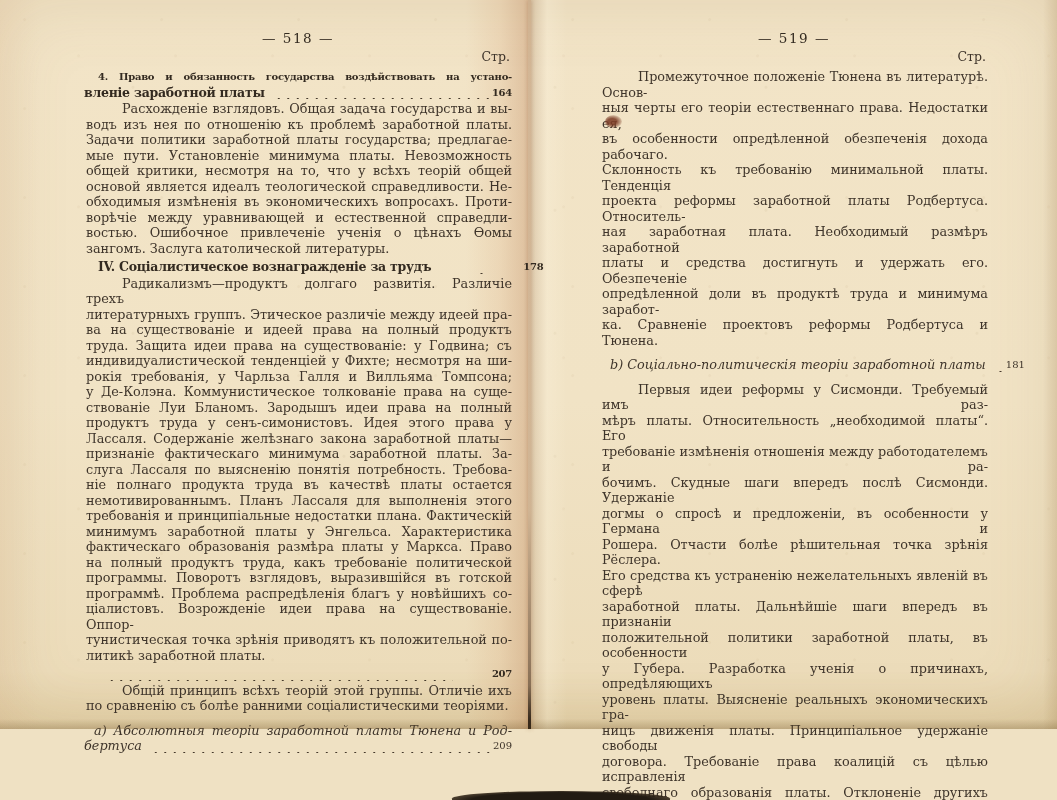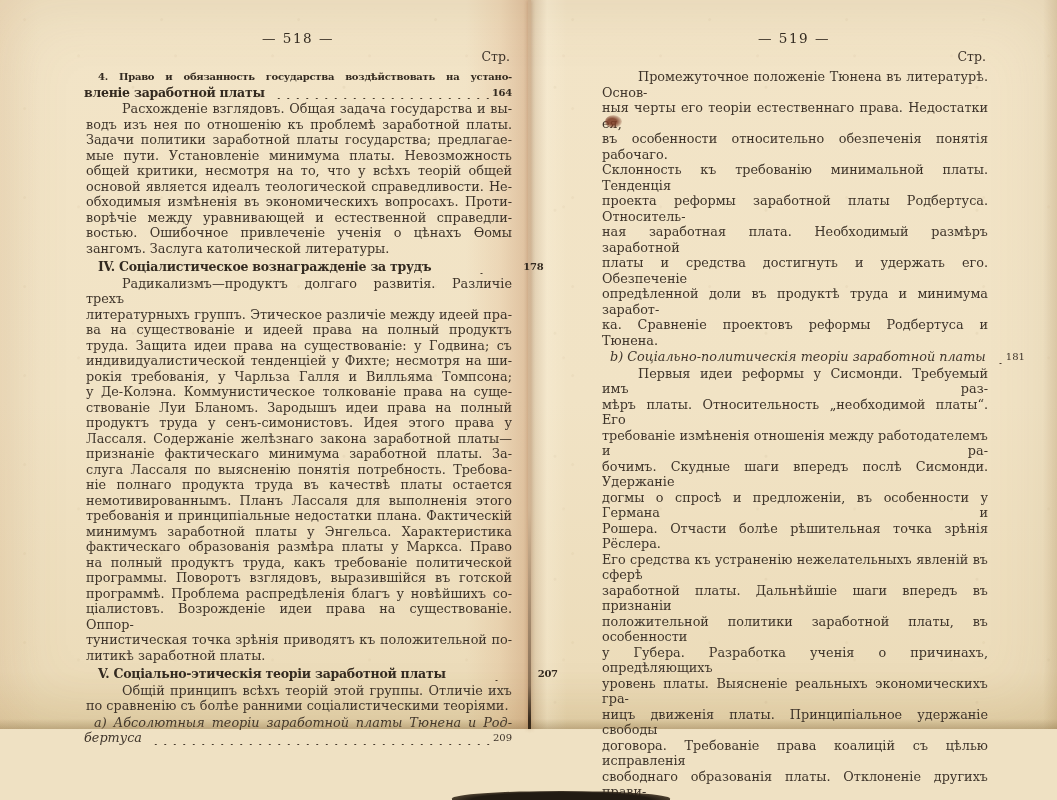--- a/index.html
+++ b/index.html
@@ -169,7 +169,7 @@
         <div class="entry annotation">
           <div class="line first">Промежуточное положеніе Тюнена въ литературѣ. Основ-</div>
           <div class="line">ныя черты его теоріи естественнаго права. Недостатки ея,</div>
-          <div class="line">въ особенности относительно обезпеченія понятія рабочаго.</div>
+          <div class="line">въ особенности опредѣленной обезпеченія дохода рабочаго.</div>
           <div class="line">Склонность къ требованію минимальной платы. Тенденція</div>
           <div class="line">проекта реформы заработной платы Родбертуса. Относитель-</div>
           <div class="line">ная заработная плата. Необходимый размѣръ заработной</div>

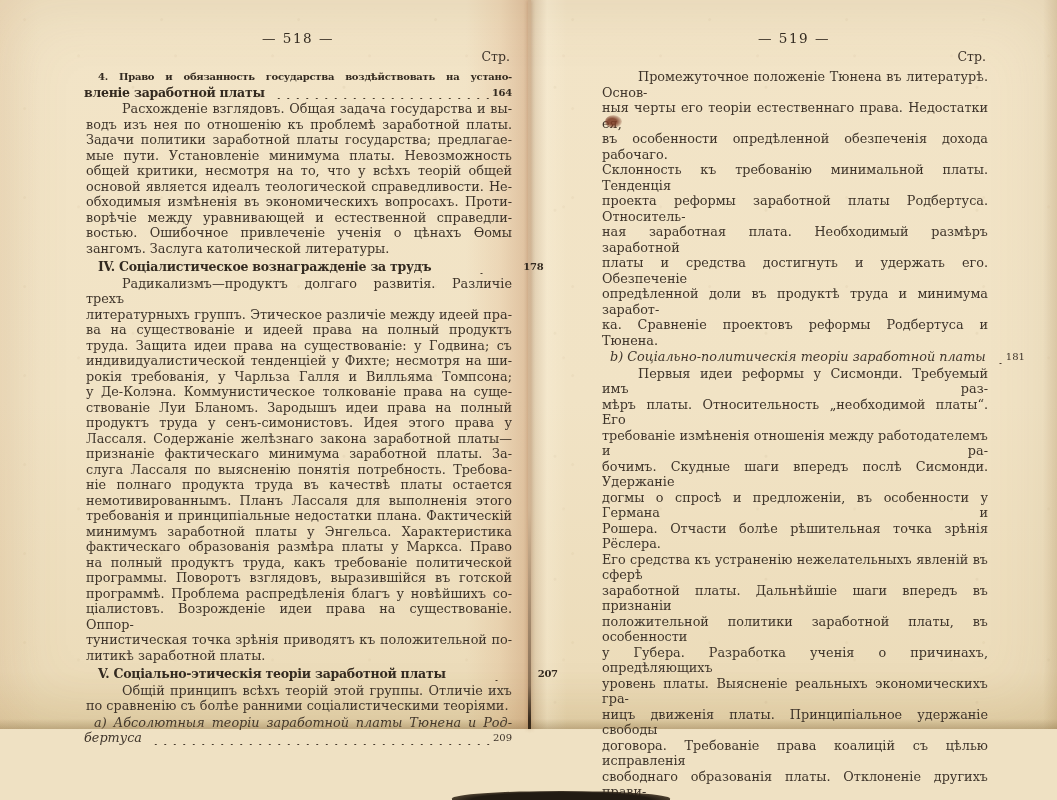--- a/index.html
+++ b/index.html
@@ -58,7 +58,7 @@
   .toc-heading .line.first { text-indent: 14px; }
   .toc-heading .lastline.firstline { padding-left: 14px; gap: 36px; }
 
-  .entry.toc-italic { font-style: italic; margin: 1px 0; }
+  .entry.toc-italic { font-style: italic; margin: 9px 0; }
   .toc-italic .line.first { text-indent: 10px; }
   .toc-italic .lastline.firstline { padding-left: 10px; }
 

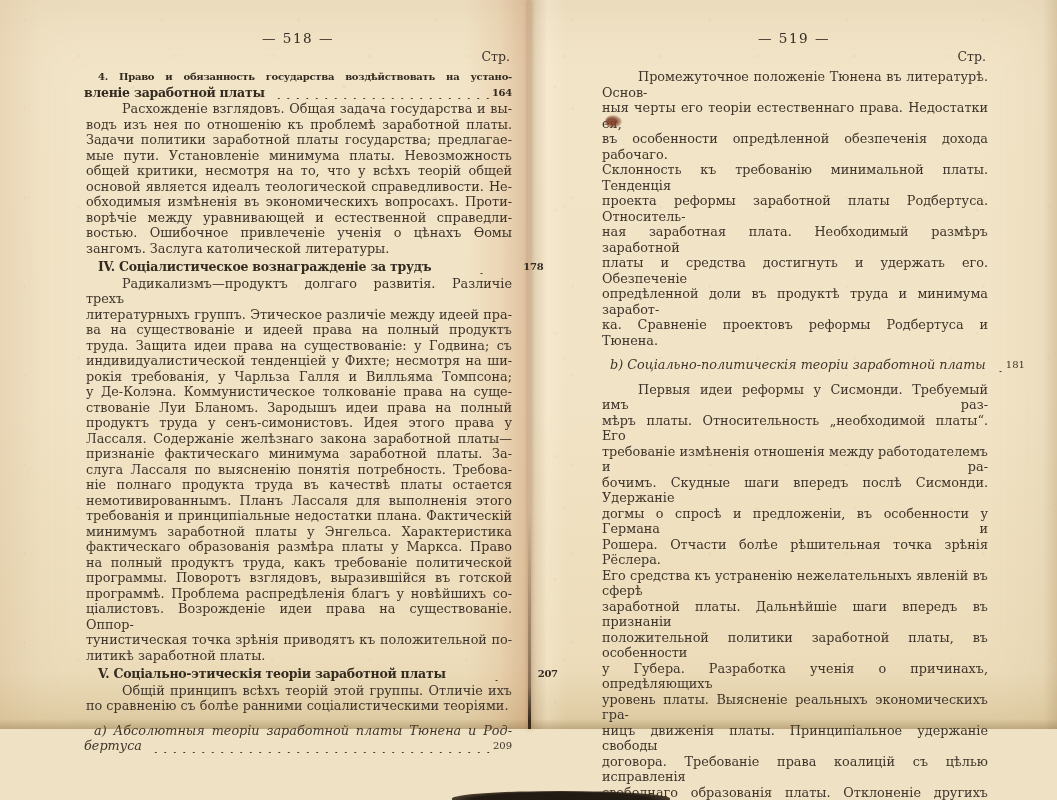--- a/index.html
+++ b/index.html
@@ -142,7 +142,6 @@
         </div>
         <div class="entry toc-heading">
           <div class="lastline firstline">
-            <span class="t">V. Соціально-этическія теоріи заработной платы</span>
             <span class="dots"></span>
             <span class="pg">207</span>
           </div>

